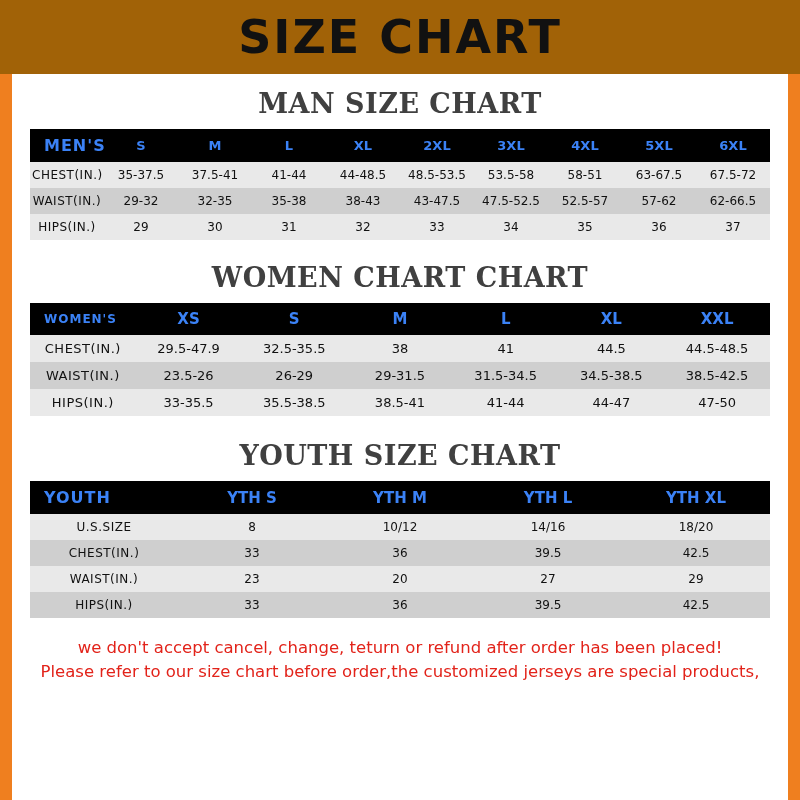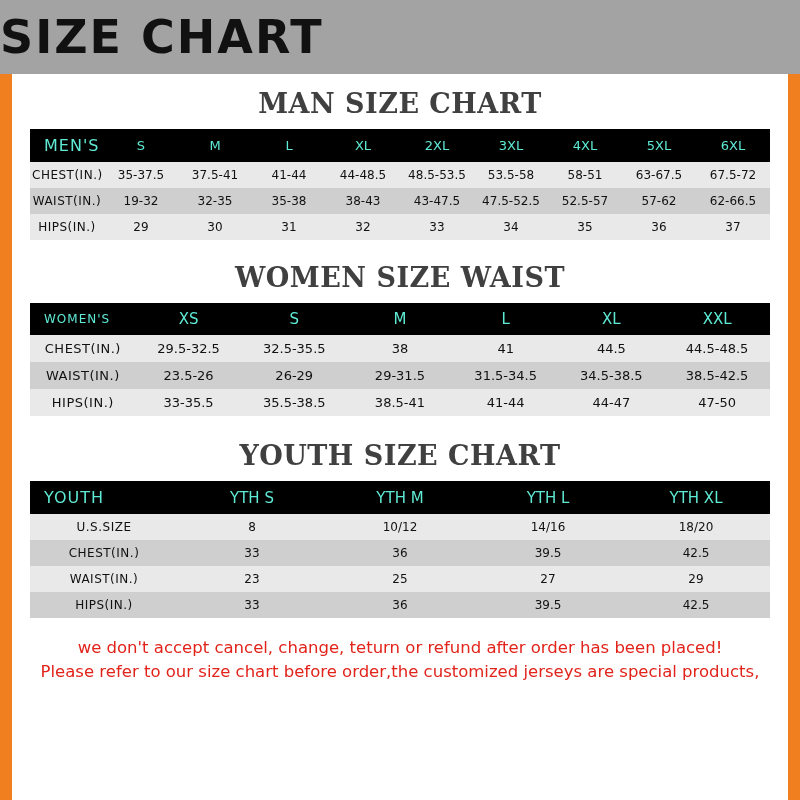--- a/index.html
+++ b/index.html
@@ -24,9 +24,10 @@
   }
   .banner {
     height: 74px;
-    background: #a3a3a3;
+    background: #a16207;
     display: flex;
     align-items: center;
+    justify-content: center;
     margin: 0 -12px;
   }
   .banner-title {

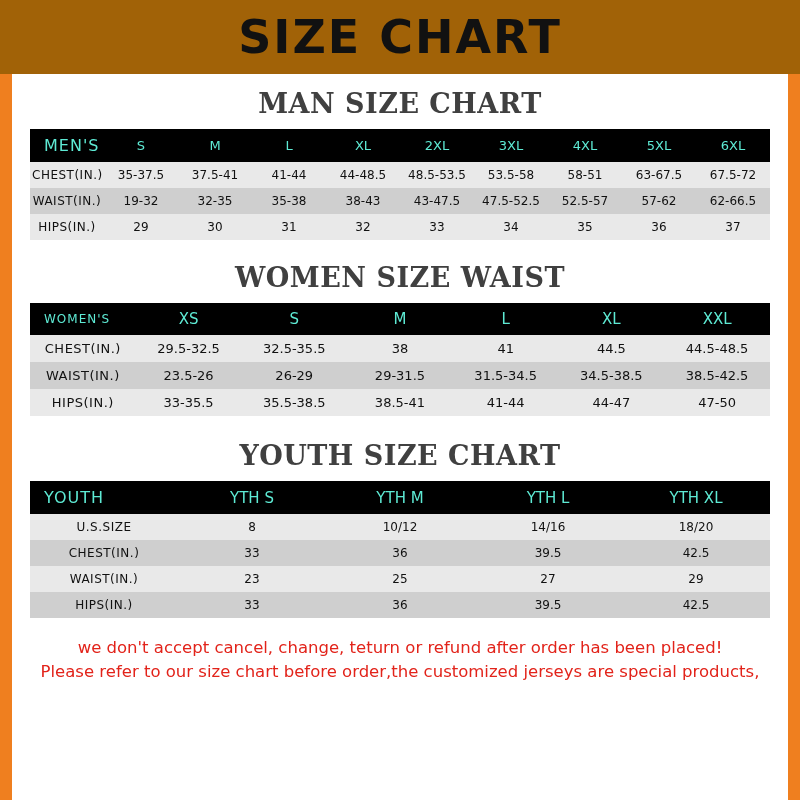--- a/index.html
+++ b/index.html
@@ -69,8 +69,8 @@
     background: #000000;
   }
   table.size-table thead th {
-    color: #5eead4;
-    font-weight: normal;
+    color: #3b82f6;
+    font-weight: bold;
     padding: 7px 2px;
     font-size: 14px;
   }

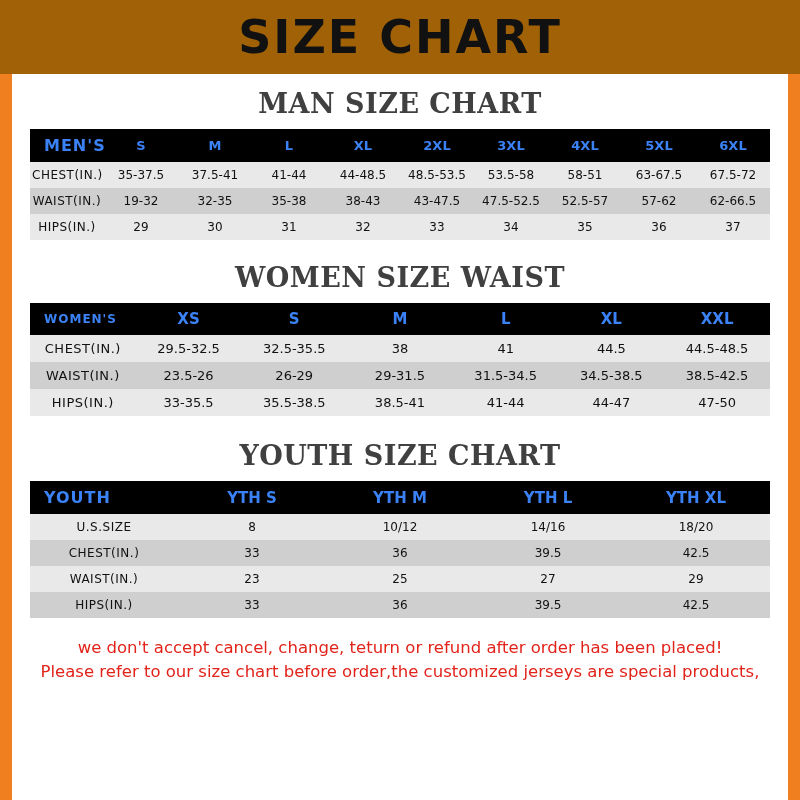--- a/index.html
+++ b/index.html
@@ -158,7 +158,7 @@
         </tr>
         <tr class="band-dark">
           <td class="rowhead">WAIST(IN.)</td>
-          <td>19-32</td>
+          <td>29-32</td>
           <td>32-35</td>
           <td>35-38</td>
           <td>38-43</td>

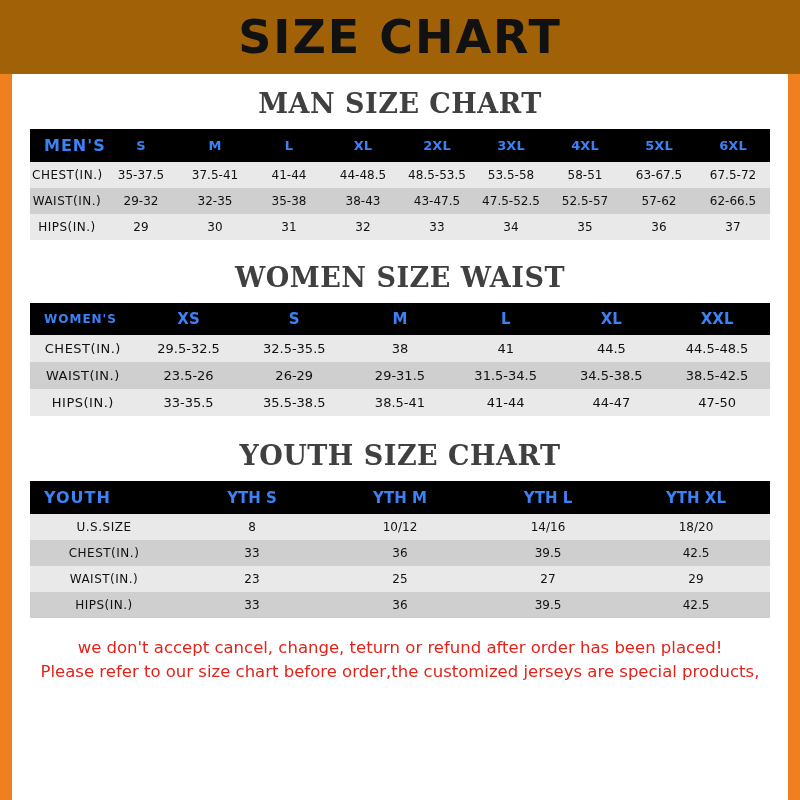--- a/index.html
+++ b/index.html
@@ -183,7 +183,7 @@
       </tbody>
     </table>
 
-    <div class="section-title t-women">WOMEN SIZE WAIST</div>
+    <div class="section-title t-women">WOMEN CHART CHART</div>
     <table class="size-table" id="women-table">
       <thead>
         <tr>

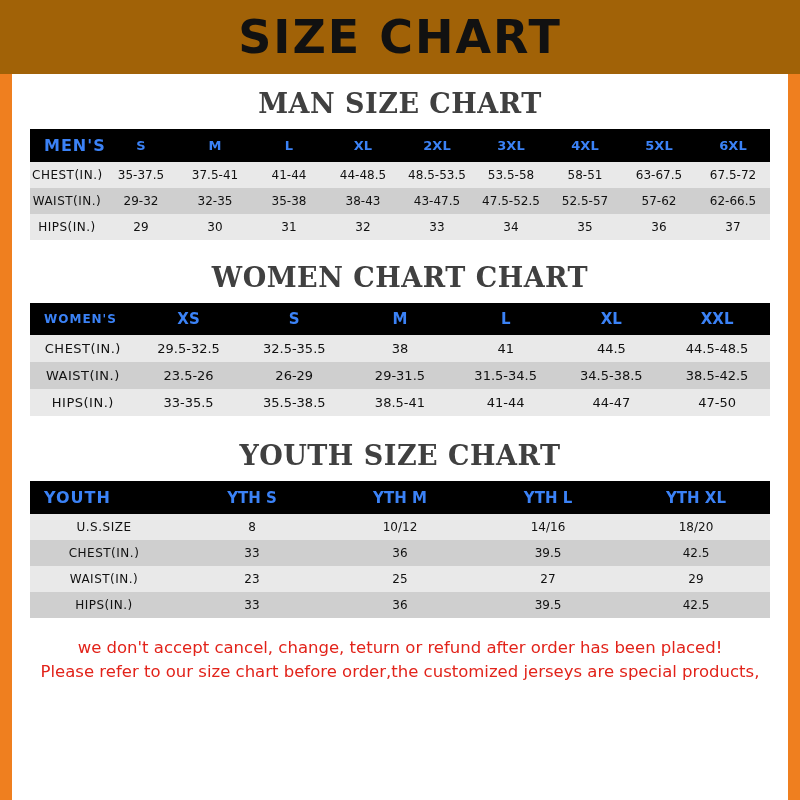--- a/index.html
+++ b/index.html
@@ -199,7 +199,7 @@
       <tbody>
         <tr class="band-light">
           <td class="rowhead">CHEST(IN.)</td>
-          <td>29.5-32.5</td>
+          <td>29.5-47.9</td>
           <td>32.5-35.5</td>
           <td>38</td>
           <td>41</td>

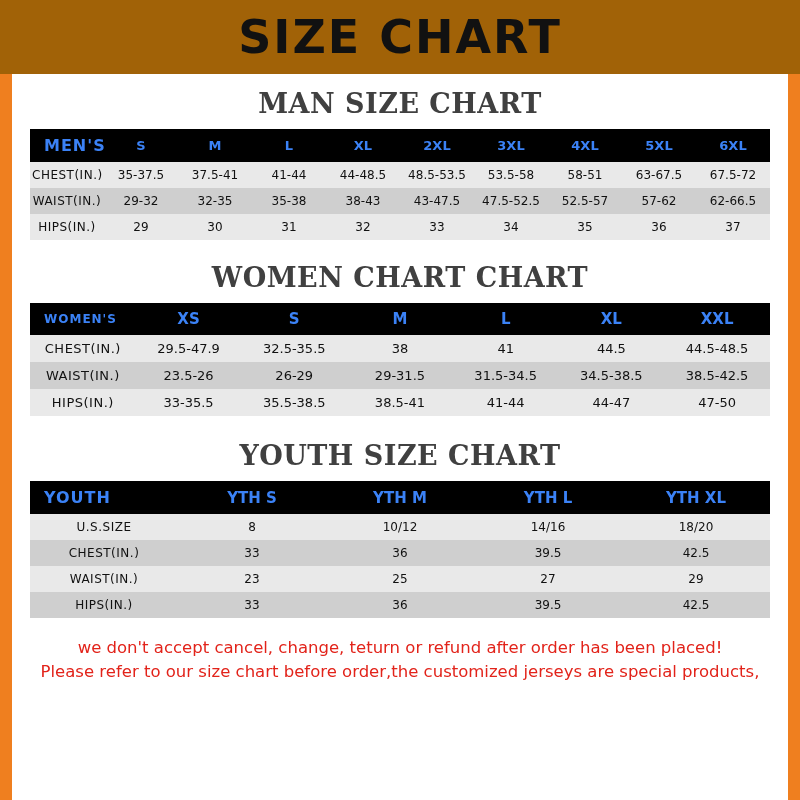--- a/index.html
+++ b/index.html
@@ -256,7 +256,7 @@
         <tr class="band-light">
           <td class="rowhead">WAIST(IN.)</td>
           <td>23</td>
-          <td>25</td>
+          <td>20</td>
           <td>27</td>
           <td>29</td>
         </tr>

